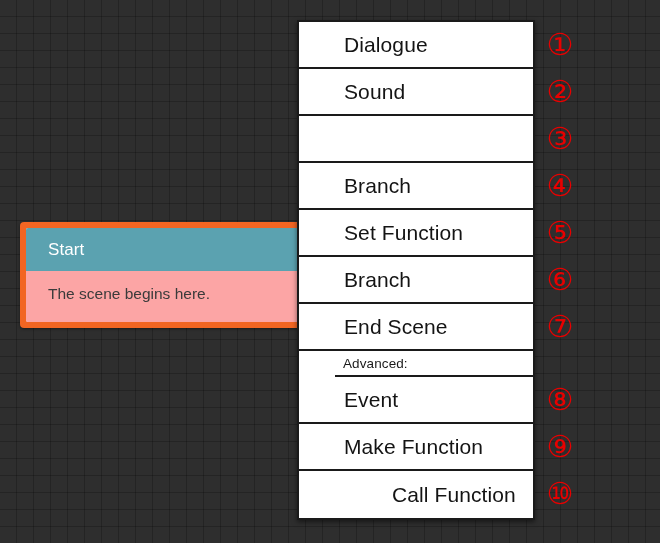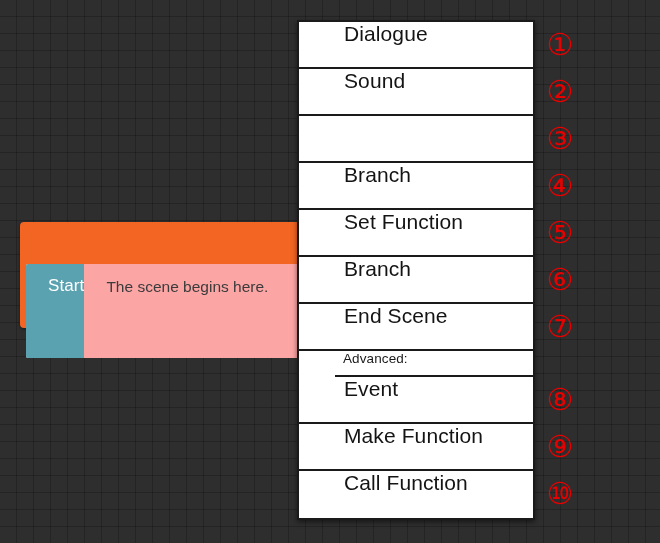--- a/index.html
+++ b/index.html
@@ -80,7 +80,7 @@
   }
   .menu-row {
     display: flex;
-    align-items: flex-start;
+    align-items: center;
     height: 47px;
     border-bottom: 2px solid #1a1a1a;
     background: #ffffff;

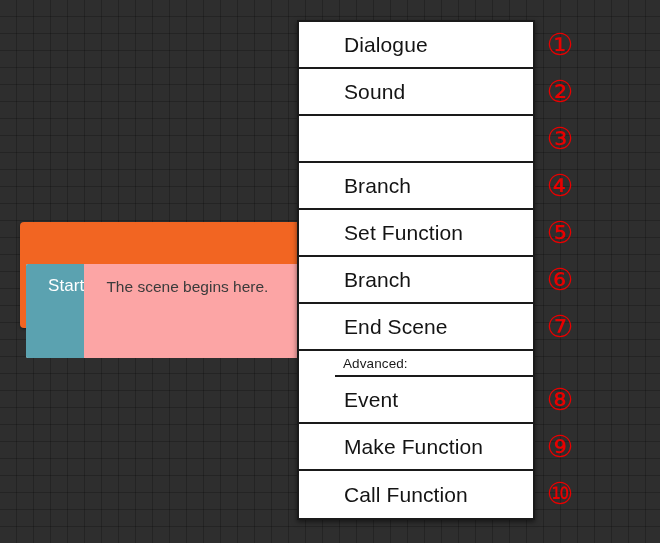--- a/index.html
+++ b/index.html
@@ -47,8 +47,7 @@
     overflow: hidden;
     background: #eceded;
     display: flex;
-    flex-direction: row;
-    margin-top: 36px;
+    flex-direction: column;
   }
   #start-node .node-header {
     background: #5ba2b0;

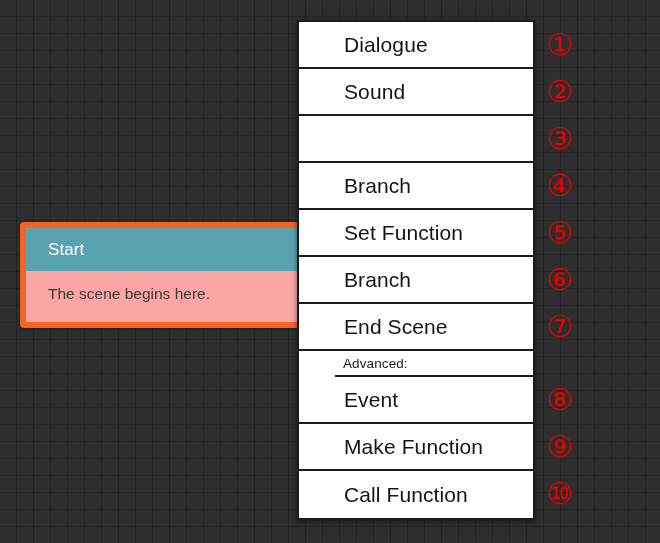--- a/index.html
+++ b/index.html
@@ -85,7 +85,7 @@
     background: #ffffff;
     box-sizing: border-box;
   }
-  .menu-row:last-child { border-bottom: none; }
+  .menu-row:last-child { border-bottom: none; padding-left: 48px; }
   .menu-row .swatch {
     width: 32px;
     flex: 0 0 32px;

